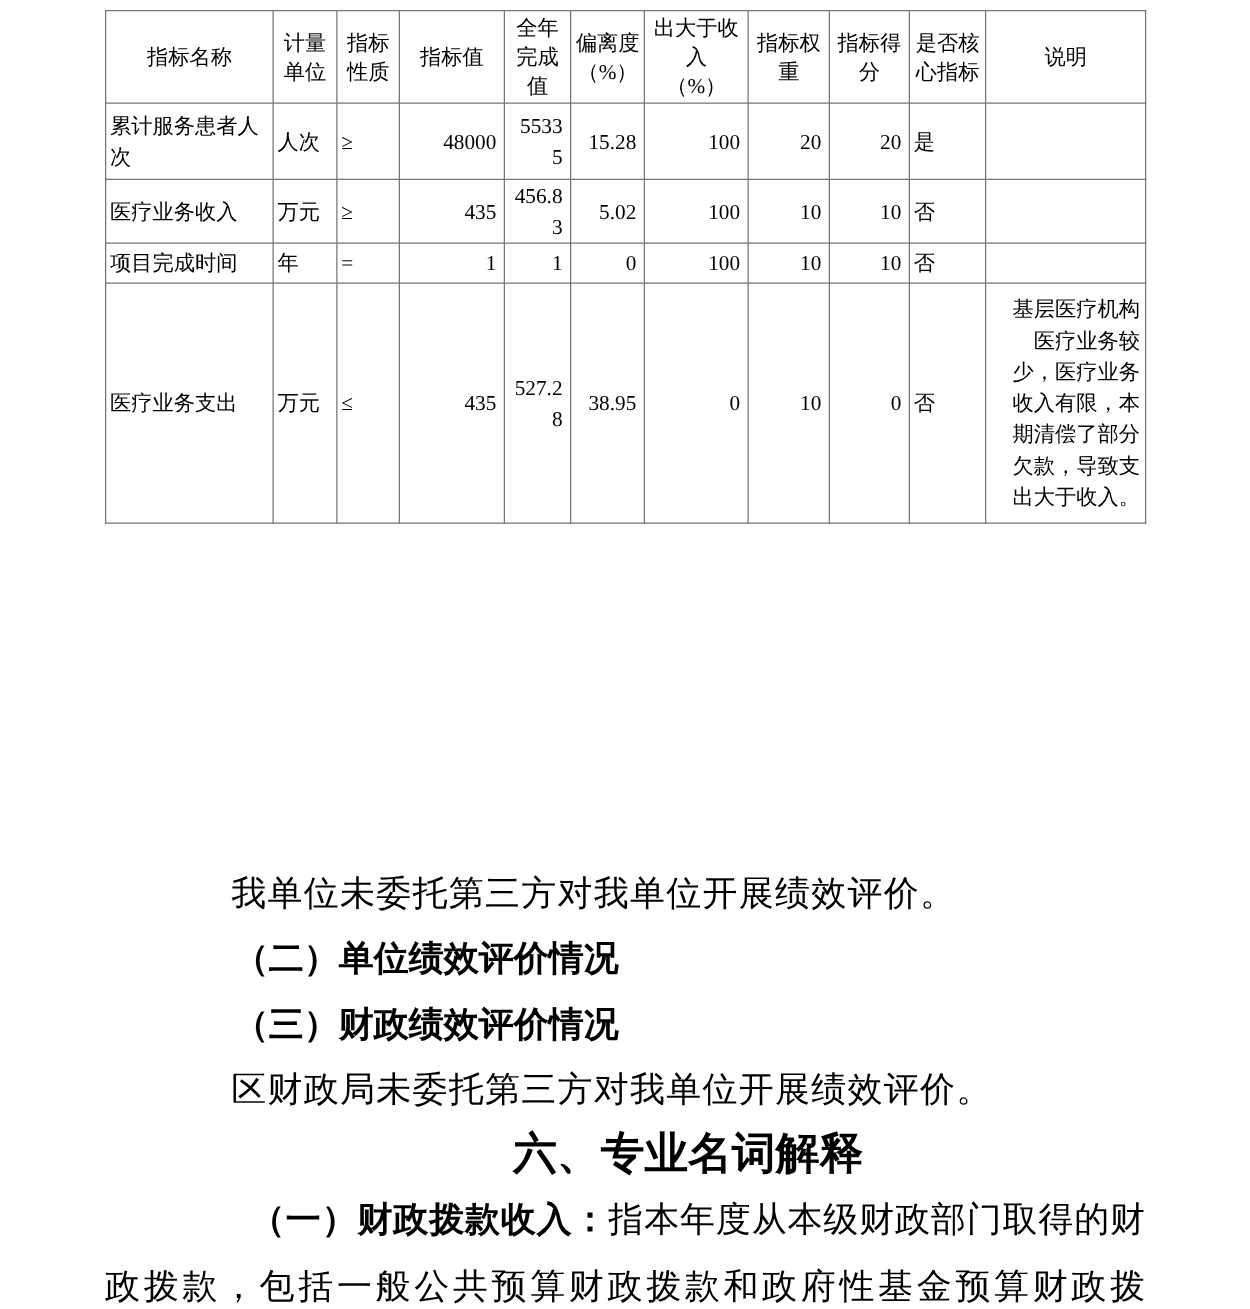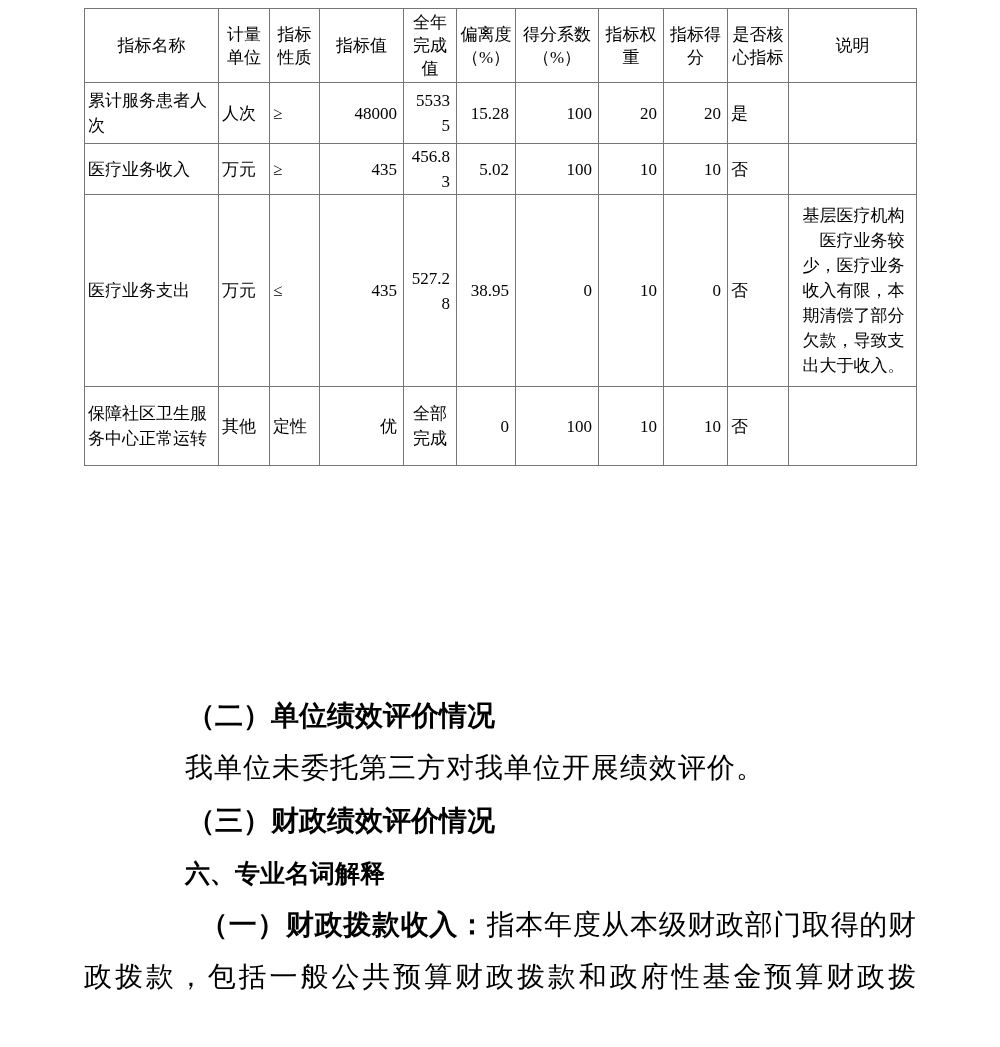--- a/index.html
+++ b/index.html
@@ -103,7 +103,7 @@
 值</th>
         <th>偏离度
 （%）</th>
-        <th>得分系数
+        <th>出大于收入
 （%）</th>
         <th>指标权
 重</th>

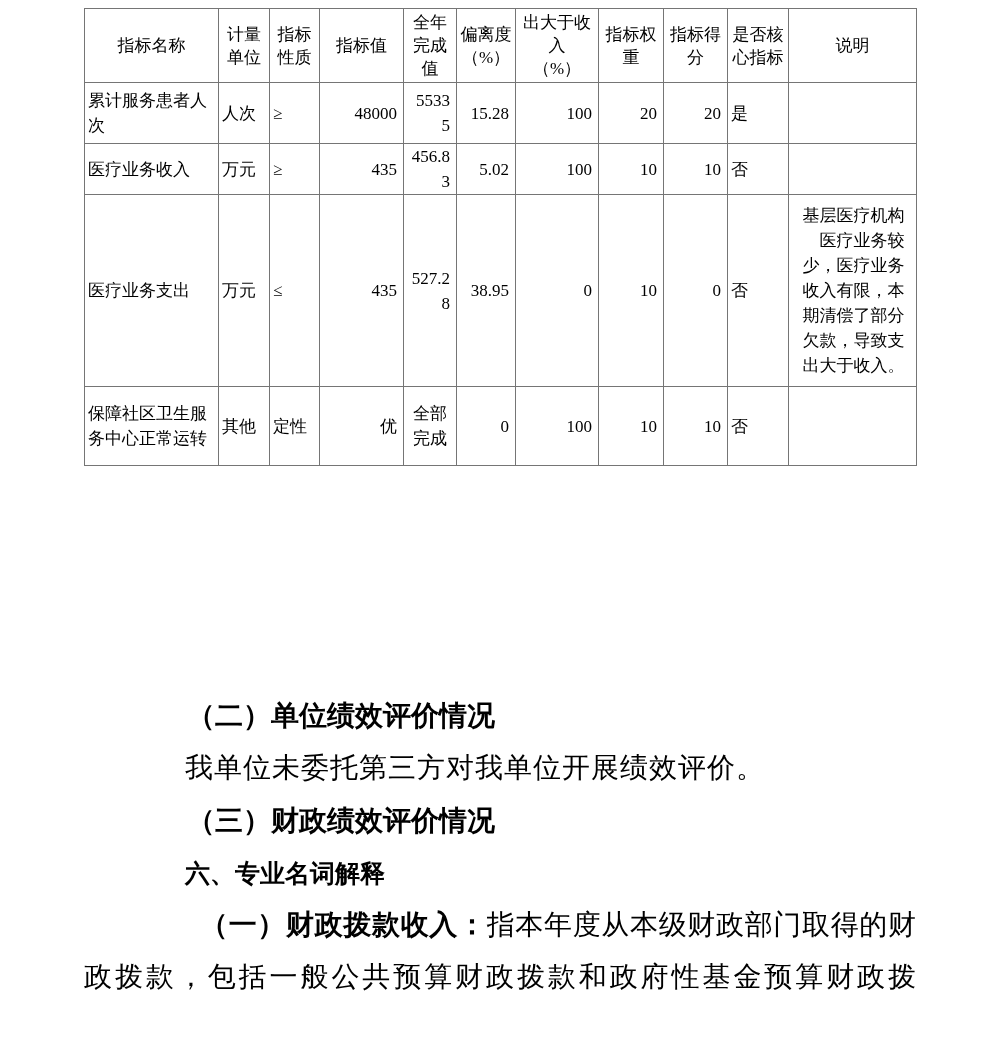--- a/index.html
+++ b/index.html
@@ -145,6 +145,19 @@
         <td class="note"></td>
       </tr>
 
+      <tr style="height:32px">
+        <td class="tl">项目完成时间</td>
+        <td class="tl">年</td>
+        <td class="tl">=</td>
+        <td class="trn">1</td>
+        <td class="trn">1</td>
+        <td class="trn">0</td>
+        <td class="trn">100</td>
+        <td class="trn">10</td>
+        <td class="trn">10</td>
+        <td class="tl">否</td>
+        <td class="note"></td>
+      </tr>
 
       <tr style="height:192px">
         <td class="tl">医疗业务支出</td>

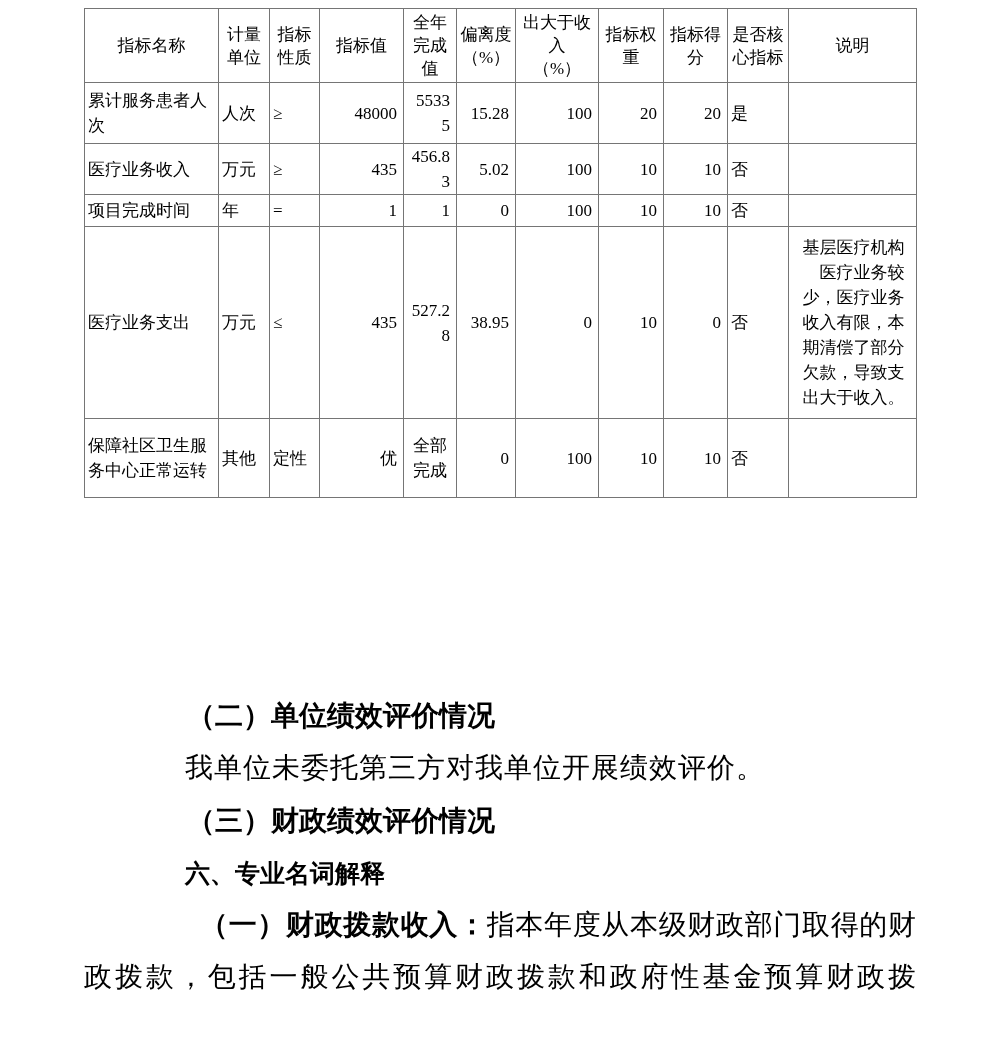--- a/index.html
+++ b/index.html
@@ -40,7 +40,7 @@
   td.tl  { text-align: left;  padding: 0 2px 0 3px; }
   td.trn { text-align: right; padding: 0 6px 0 2px; }
   td.ctr { text-align: center; padding: 0 1px; }
-  td.note { text-align: center; padding: 0 4px 0 6px; line-height: 26px; }
+  td.note { text-align: right; padding: 0 4px 0 6px; line-height: 26px; }
 
   
   .textblock {

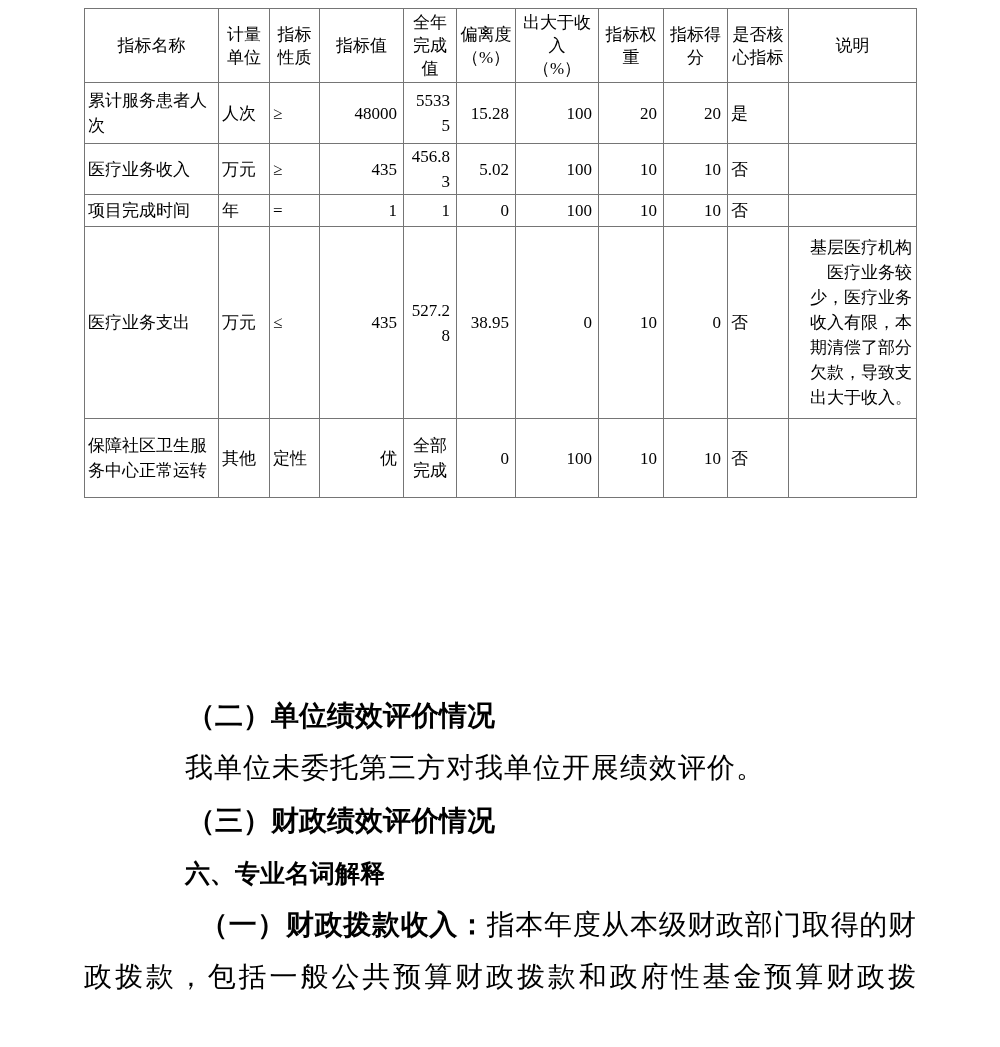--- a/index.html
+++ b/index.html
@@ -180,21 +180,6 @@
 出大于收入。</td>
       </tr>
 
-      <tr style="height:79px">
-        <td class="tl">保障社区卫生服
-务中心正常运转</td>
-        <td class="tl">其他</td>
-        <td class="tl">定性</td>
-        <td class="trn">优</td>
-        <td class="ctr">全部
-完成</td>
-        <td class="trn">0</td>
-        <td class="trn">100</td>
-        <td class="trn">10</td>
-        <td class="trn">10</td>
-        <td class="tl">否</td>
-        <td class="note"></td>
-      </tr>
 
 
 

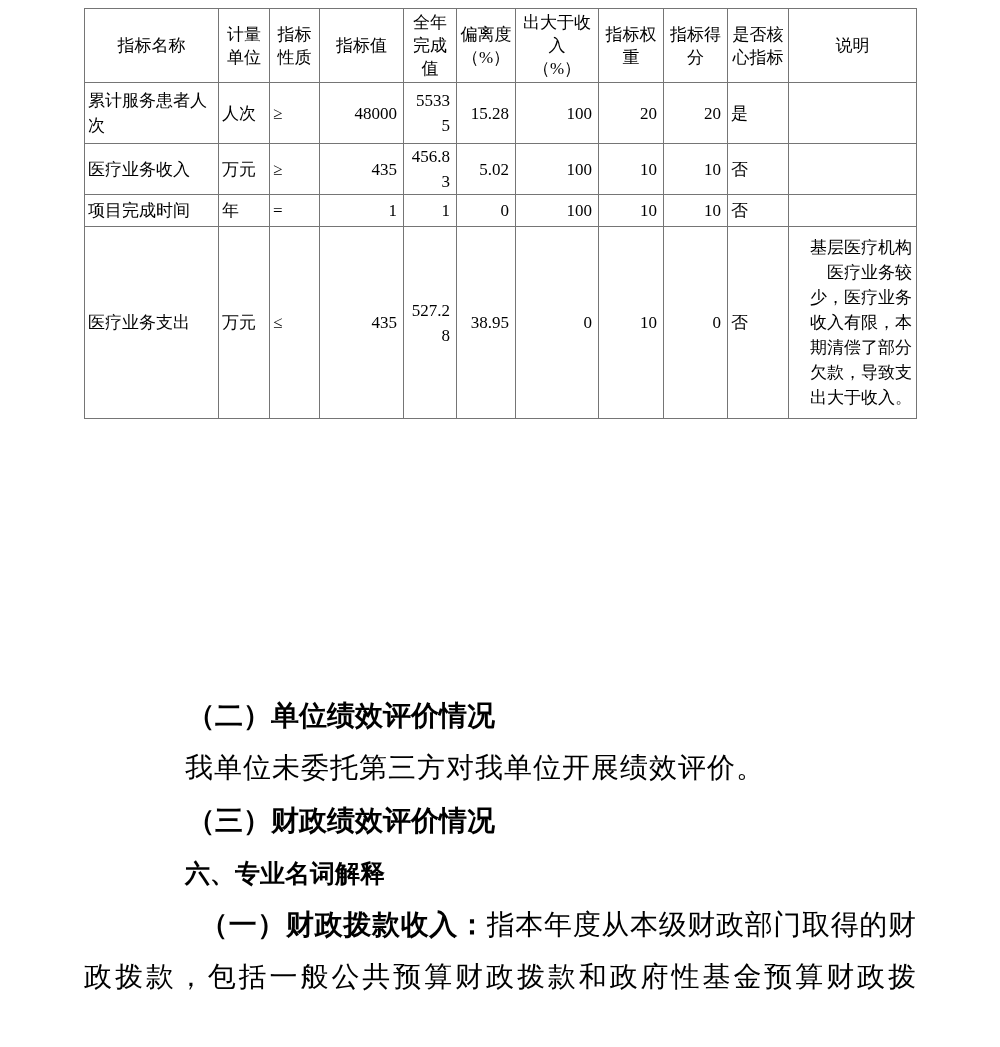--- a/index.html
+++ b/index.html
@@ -187,8 +187,8 @@
   </table>
 
   <div class="textblock">
+    <div class="bline stmt">我单位未委托第三方对我单位开展绩效评价。</div>
     <div class="bline head">（二）单位绩效评价情况</div>
-    <div class="bline stmt">我单位未委托第三方对我单位开展绩效评价。</div>
     <div class="bline head">（三）财政绩效评价情况</div>
     <div class="bline hei">六、专业名词解释</div>
     <div class="bline just ind"><span class="bold">（一）财政拨款收入：</span><span>指本年度从本级财政部门取得的财</span></div>

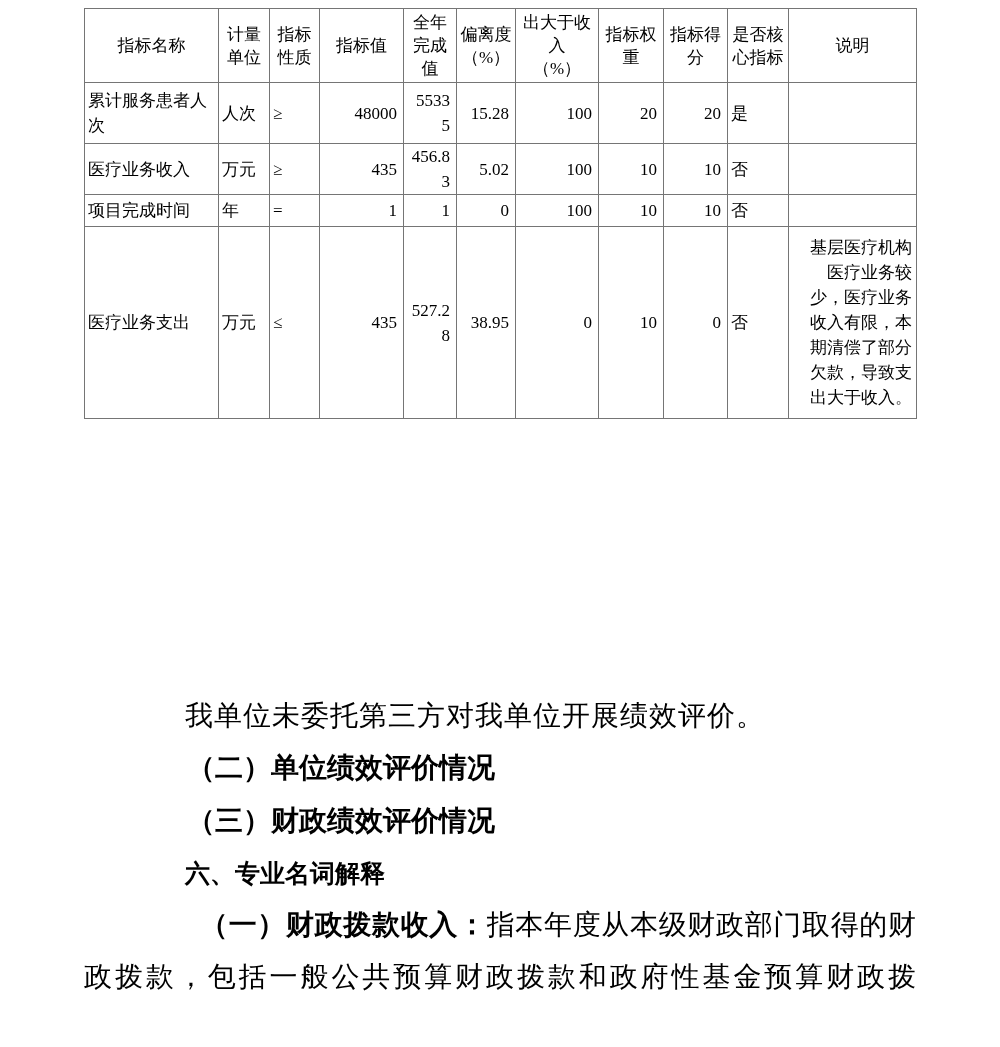--- a/index.html
+++ b/index.html
@@ -190,6 +190,7 @@
     <div class="bline stmt">我单位未委托第三方对我单位开展绩效评价。</div>
     <div class="bline head">（二）单位绩效评价情况</div>
     <div class="bline head">（三）财政绩效评价情况</div>
+    <div class="bline stmt">区财政局未委托第三方对我单位开展绩效评价。</div>
     <div class="bline hei">六、专业名词解释</div>
     <div class="bline just ind"><span class="bold">（一）财政拨款收入：</span><span>指本年度从本级财政部门取得的财</span></div>
     <div class="bline just">政拨款，包括一般公共预算财政拨款和政府性基金预算财政拨</div>

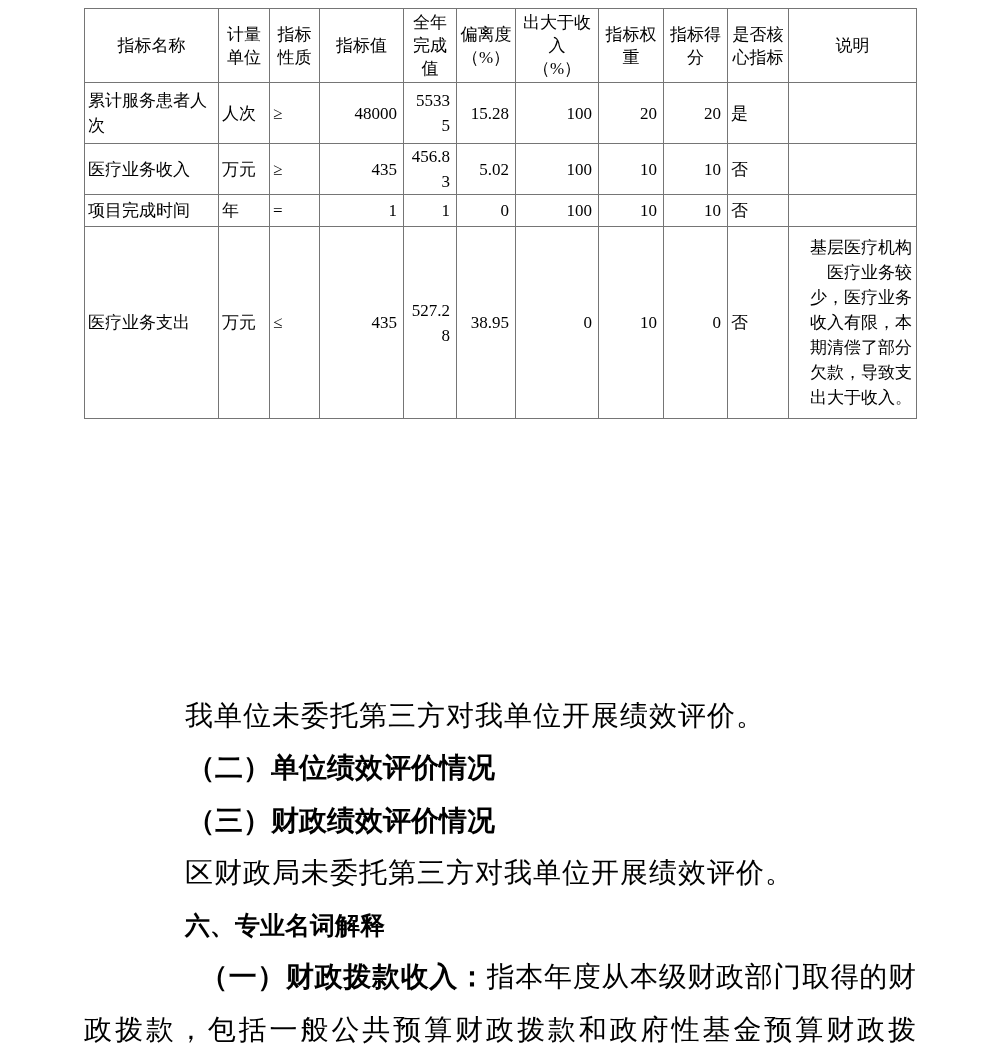--- a/index.html
+++ b/index.html
@@ -58,10 +58,11 @@
   .bline.head { font-weight: bold; padding-left: 103px; }
   .bline.stmt { padding-left: 101px; letter-spacing: 1px; }
   .bline.hei  {
-    font-family: Liberation Sans, sans-serif;
+    font-family: Liberation Mono, monospace;
     font-weight: bold;
     padding-left: 101px;
-    font-size: 25px;
+    font-size: 35px;
+    text-align: center;
   }
   .bline.just {
     white-space: normal;

